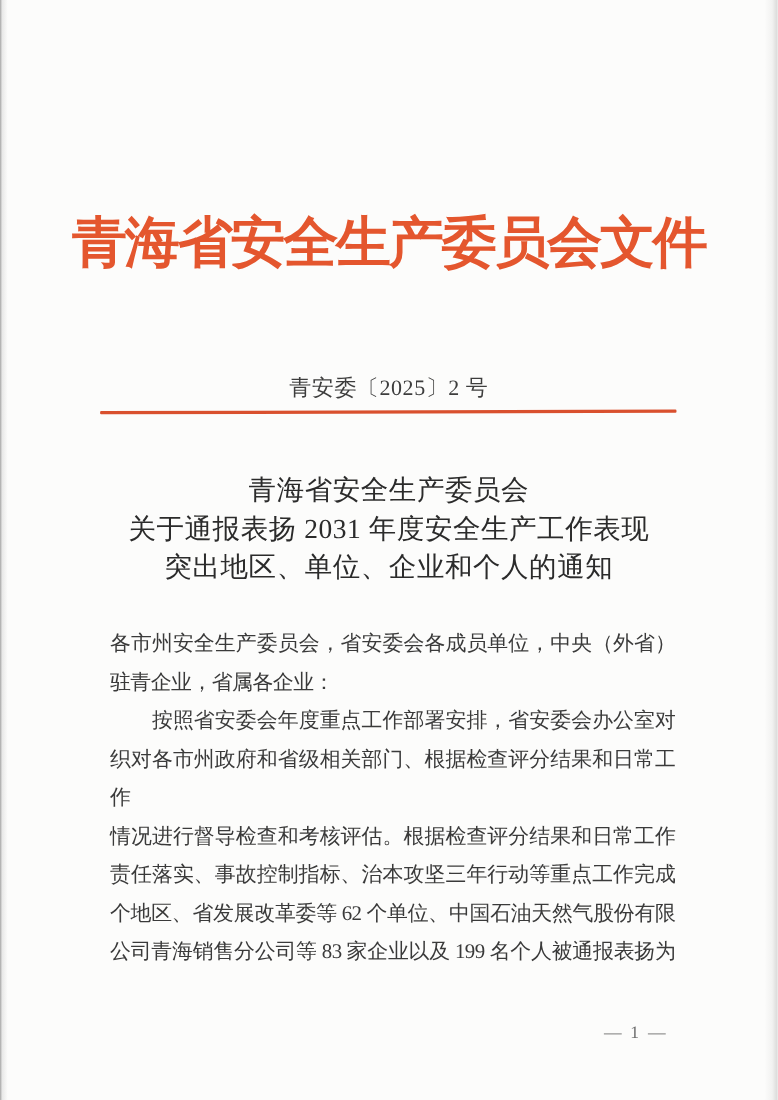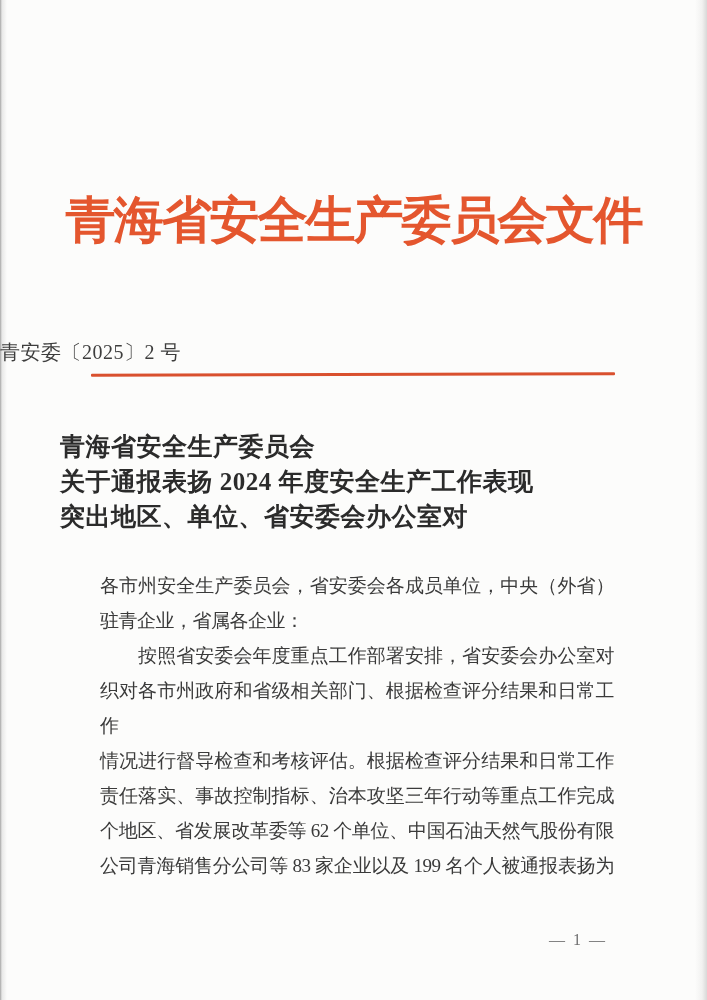--- a/index.html
+++ b/index.html
@@ -56,6 +56,7 @@
     position: absolute;
     top: 339px;
     left: 0; right: 0;
+    text-align: center;
     font-size: 20px;
     color: #3d3d3d;
     letter-spacing: 0.5px;

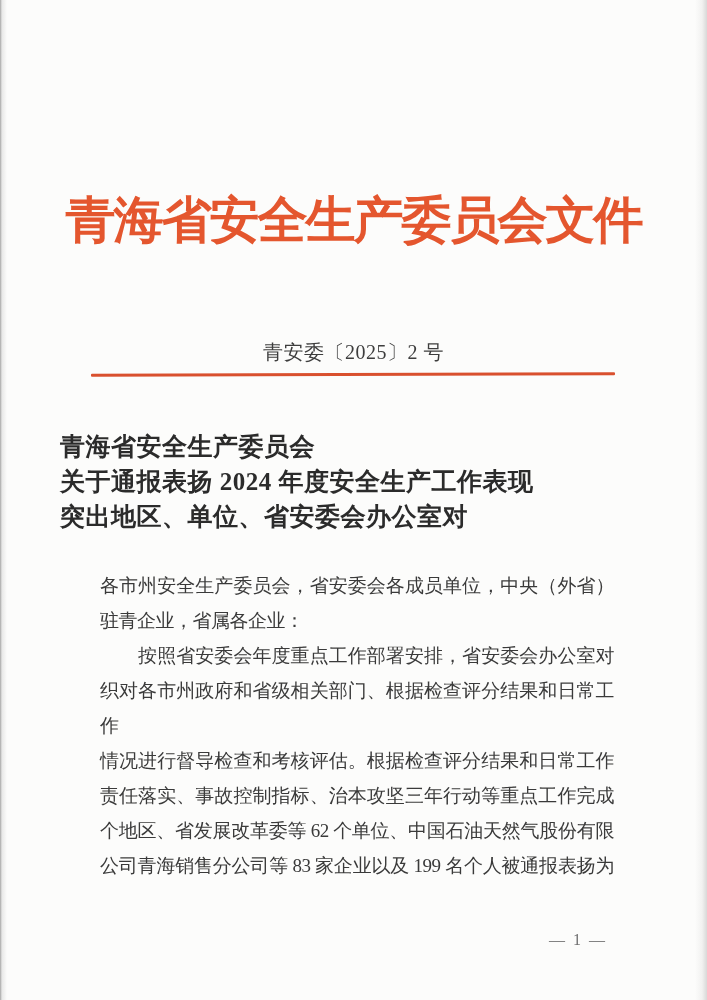--- a/index.html
+++ b/index.html
@@ -78,9 +78,9 @@
     top: 429px;
     left: 60px;
     right: 60px;
-    text-align: left;
+    text-align: center;
     font-size: 25px;
-    font-weight: bold;
+    font-weight: normal;
     line-height: 35px;
     color: var(--ink-dark);
     letter-spacing: 0.5px;

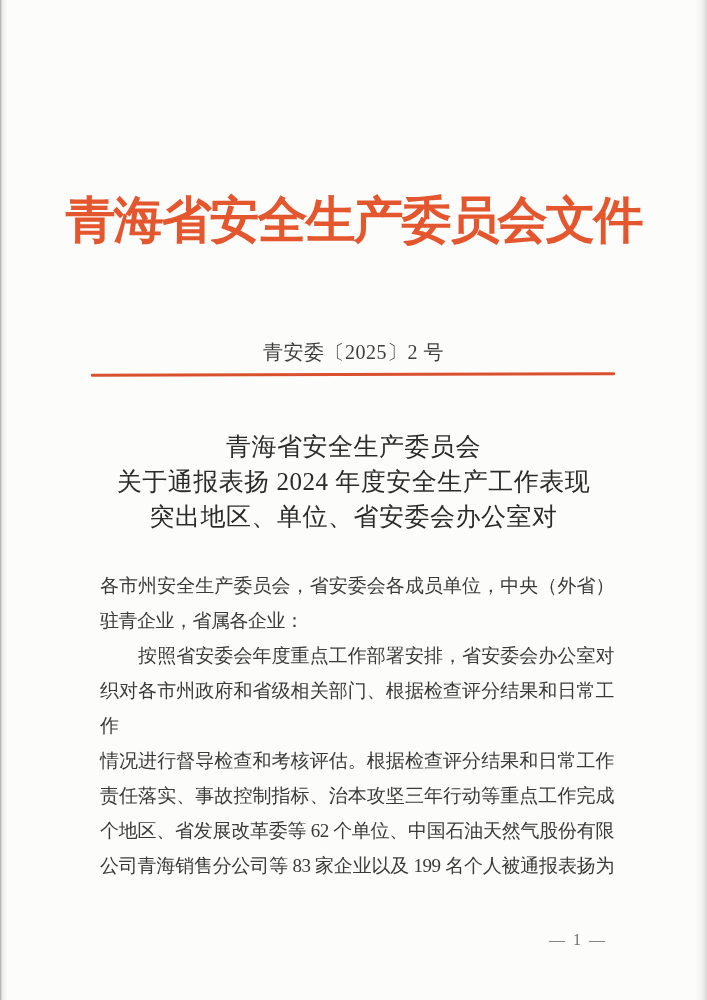--- a/index.html
+++ b/index.html
@@ -128,7 +128,7 @@
 
   <div class="doc-title">
     <div class="doc-title-line">青海省安全生产委员会</div>
-    <div class="doc-title-line">关于通报表扬 2024 年度安全生产工作表现</div>
+    <div class="doc-title-line">关于通报表扬 2031 年度安全生产工作表现</div>
     <div class="doc-title-line">突出地区、单位、省安委会办公室对</div>
   </div>
 

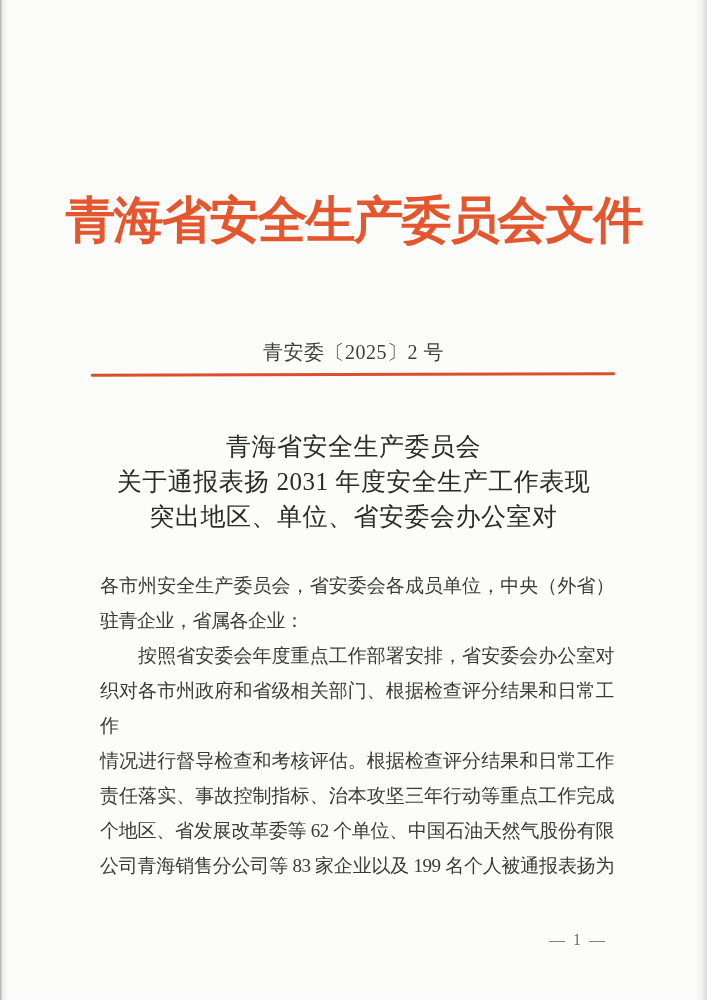--- a/index.html
+++ b/index.html
@@ -129,7 +129,7 @@
   <div class="doc-title">
     <div class="doc-title-line">青海省安全生产委员会</div>
     <div class="doc-title-line">关于通报表扬 2031 年度安全生产工作表现</div>
-    <div class="doc-title-line">突出地区、单位、省安委会办公室对</div>
+    <div class="doc-title-line">突出地区、单位、企业和个人的通知</div>
   </div>
 
   <div class="body-text">

